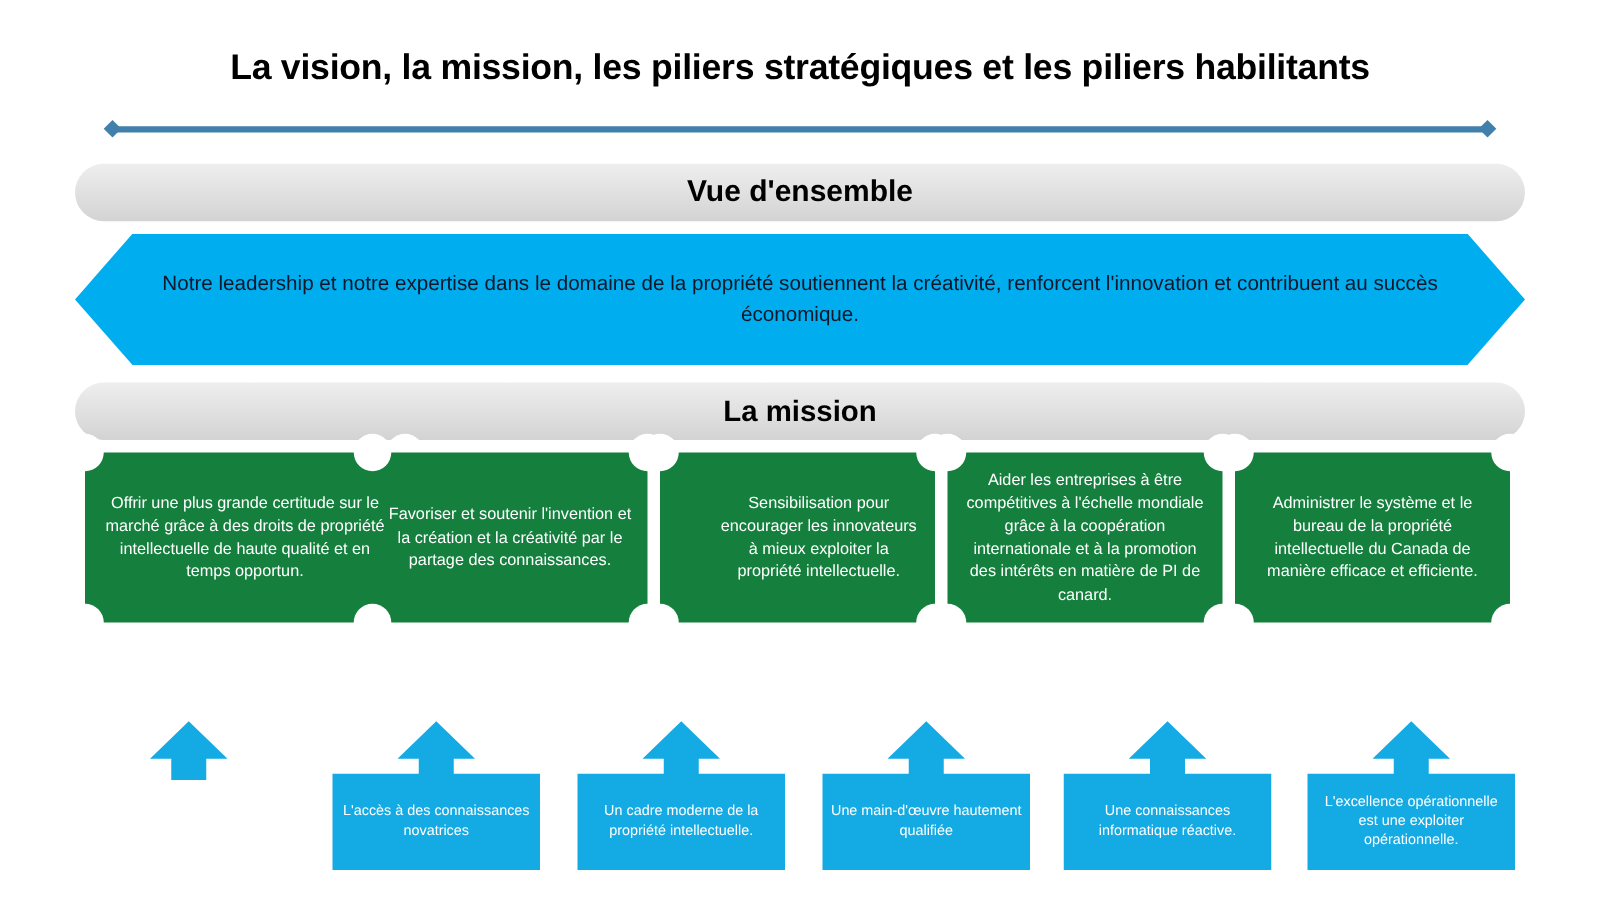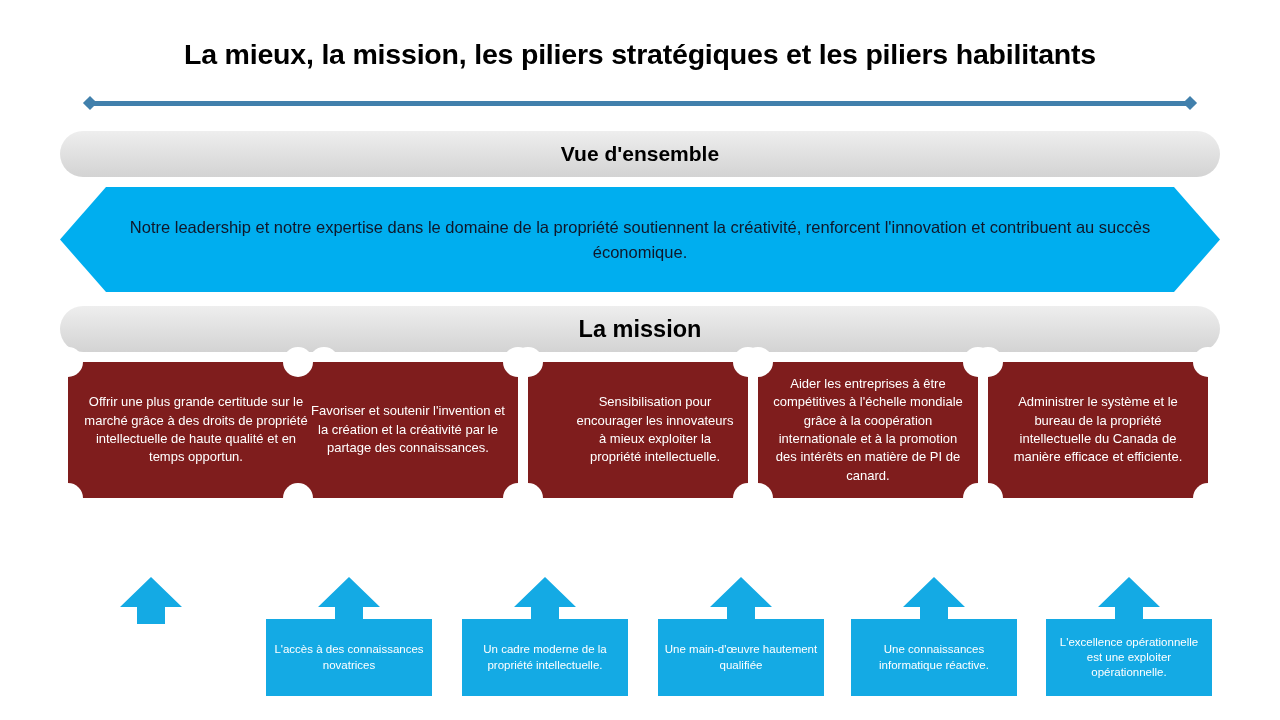--- a/index.html
+++ b/index.html
@@ -205,7 +205,7 @@
 
 <div id="slide">
 
-  <div id="title">La mieux, la mission, les piliers stratégiques et les piliers habilitants</div>
+  <div id="title">La vision, la mission, les piliers stratégiques et les piliers habilitants</div>
 
   <div id="divider">
     <span class="diamond left"></span>

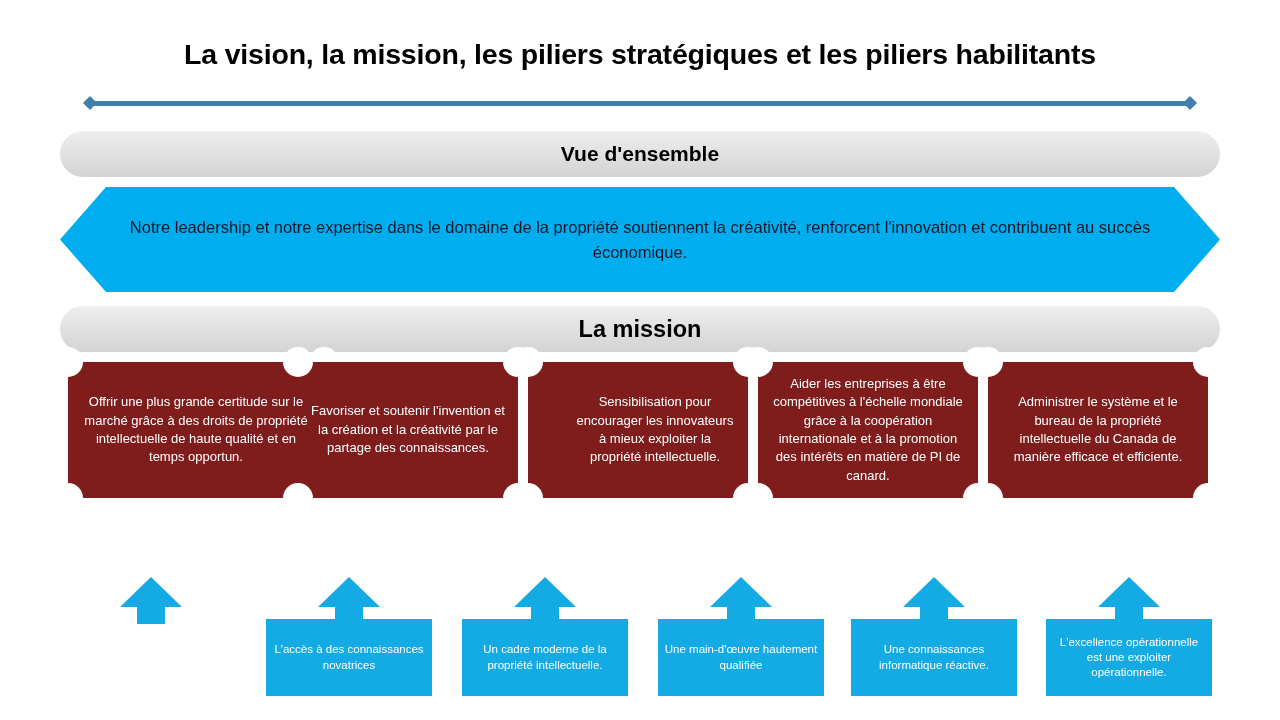--- a/index.html
+++ b/index.html
@@ -82,7 +82,7 @@
     top: 131px;
     height: 46px;
     border-radius: 23px;
-    font-size: 21px;
+    font-size: 24px;
   }
   #band-mission {
     top: 306px;

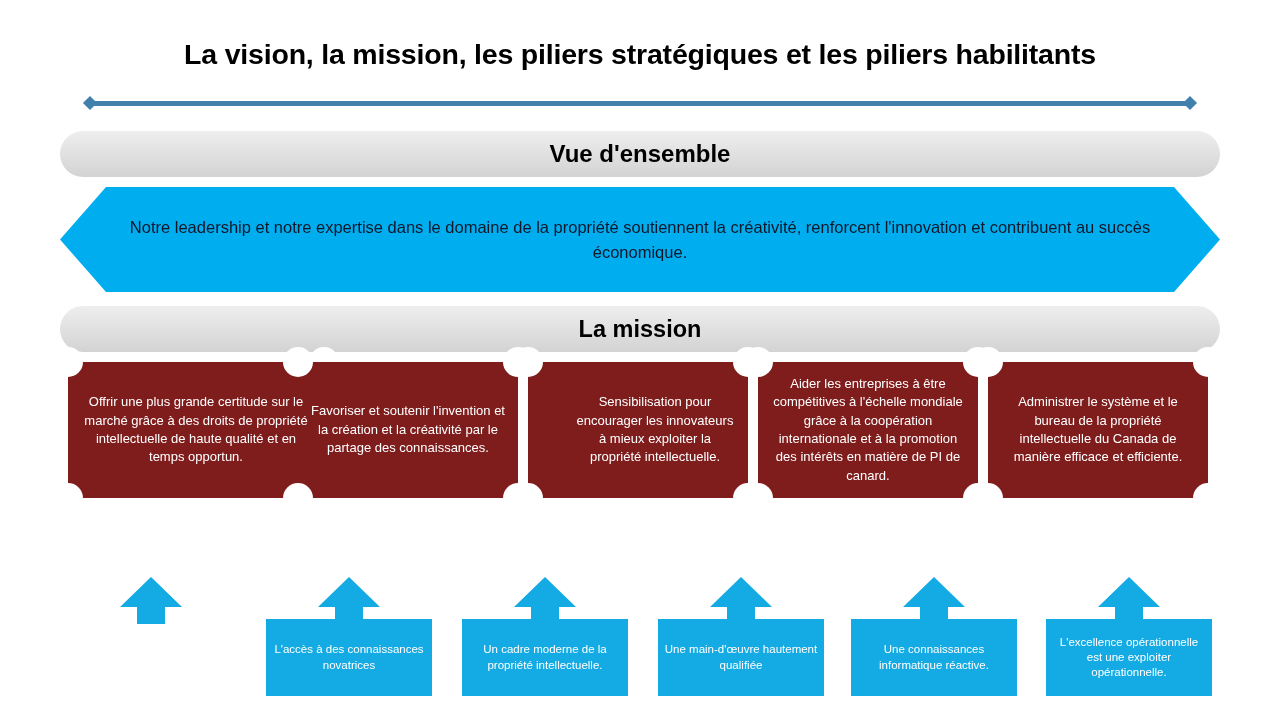--- a/index.html
+++ b/index.html
@@ -131,7 +131,7 @@
     position: absolute;
     top: 0;
     height: 136px;
-    background: #7f1d1d;
+    background: #15803d;
     display: flex;
     align-items: center;
     justify-content: center;

